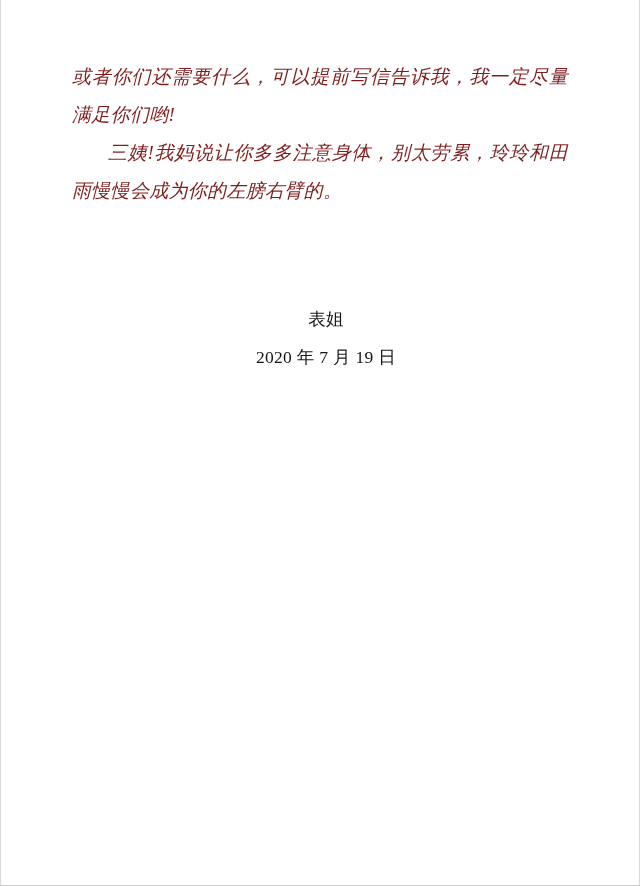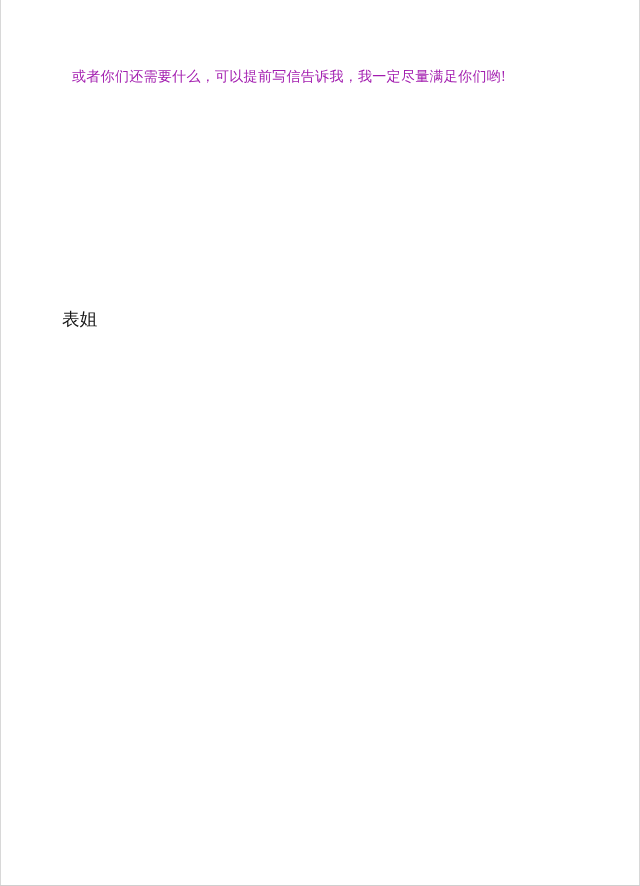--- a/index.html
+++ b/index.html
@@ -57,13 +57,14 @@
   }
 
   .para {
-    font-size: 14px;
+    font-size: 19px;
     line-height: 38px;
     letter-spacing: 0.3px;
     text-align: justify;
     text-justify: inter-character;
     margin: 0;
-    color: #a21caf;
+    color: #7f1d1d;
+    font-style: italic;
   }
 
   .indent {

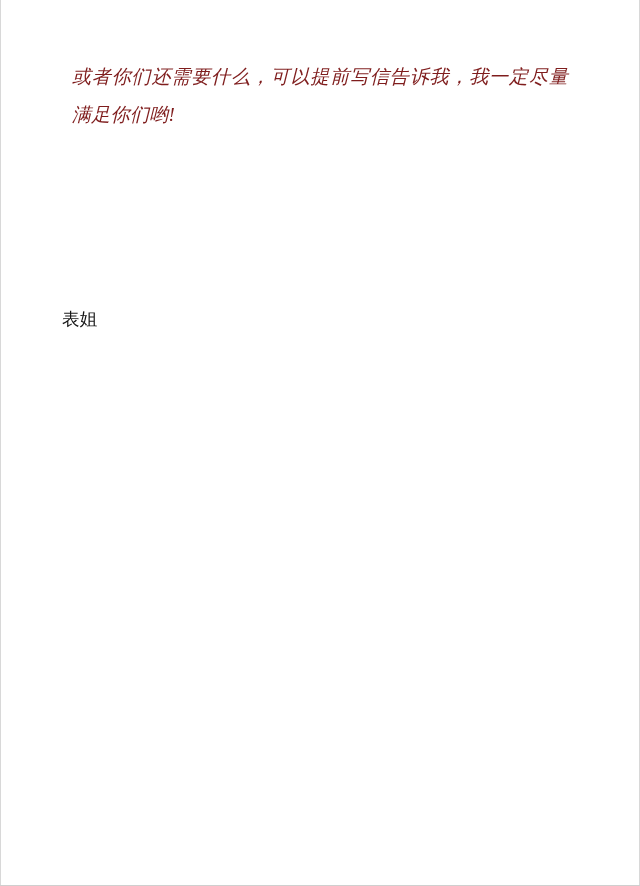--- a/index.html
+++ b/index.html
@@ -109,6 +109,7 @@
 
   <div class="content">
     <p class="para">或者你们还需要什么，可以提前写信告诉我，我一定尽量满足你们哟!</p>
+    <p class="para indent">三姨!我妈说让你多多注意身体，别太劳累，玲玲和田雨慢慢会成为你的左膀右臂的。</p>
   </div>
 
   <div class="signature-block">

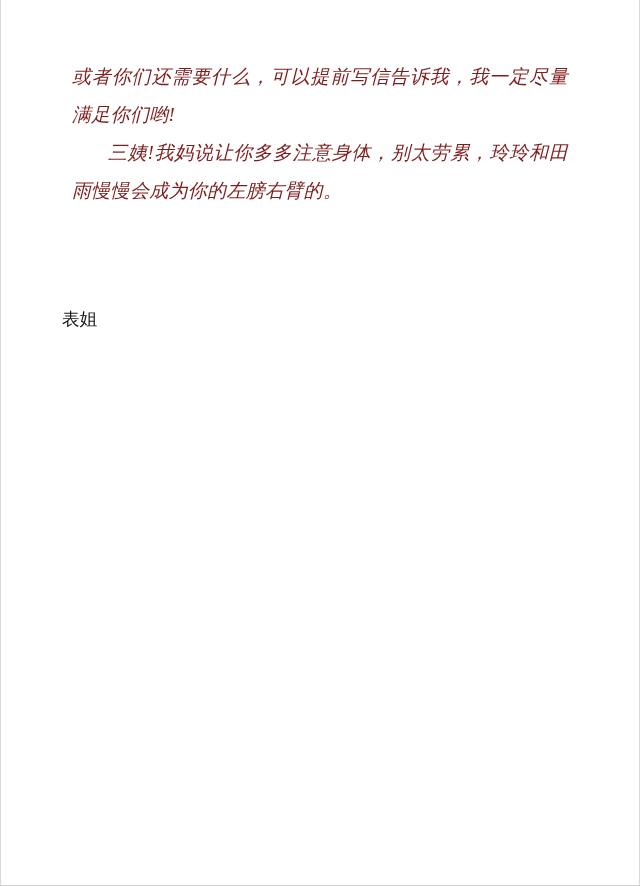--- a/index.html
+++ b/index.html
@@ -77,10 +77,10 @@
 
   .signature-block {
     position: absolute;
-    left: 62px;
+    left: 80px;
     top: 300px;
     width: 496px;
-    text-align: left;
+    text-align: center;
   }
 
   .sig-line {

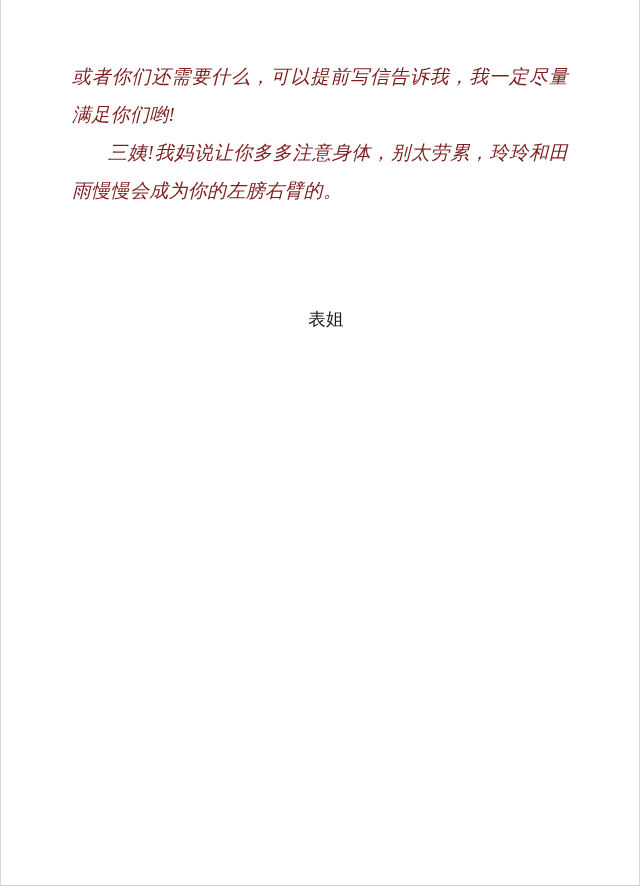--- a/index.html
+++ b/index.html
@@ -114,6 +114,7 @@
 
   <div class="signature-block">
     <div class="sig-line sig-name">表姐</div>
+    <div class="sig-line sig-date">2020 年 7 月 19 日</div>
   </div>
 
 </div>

